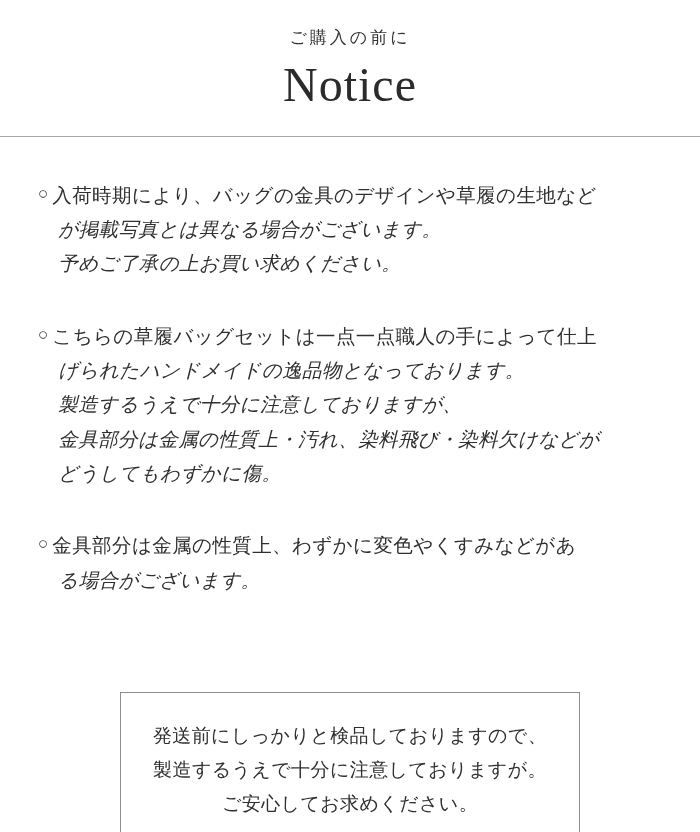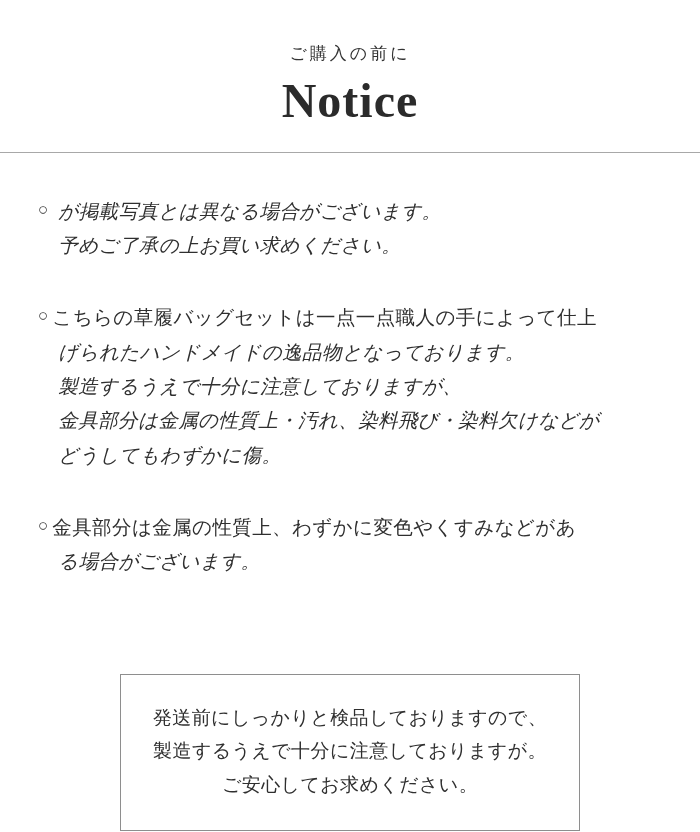--- a/index.html
+++ b/index.html
@@ -23,7 +23,7 @@
 
   
   .header {
-    padding-top: 42px;
+    padding-top: 26px;
     text-align: center;
   }
   .header-kicker {

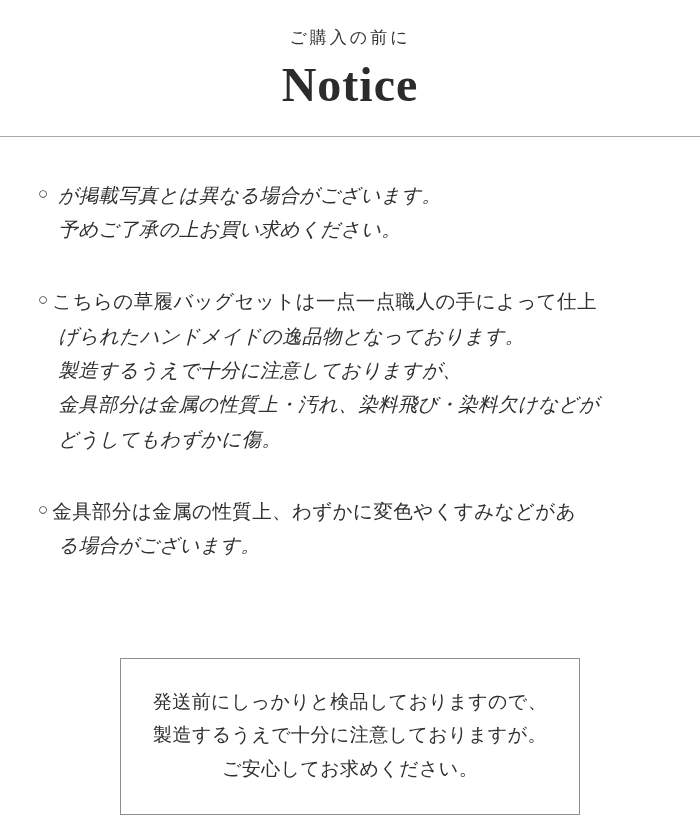--- a/index.html
+++ b/index.html
@@ -39,7 +39,7 @@
     letter-spacing: 1px;
     color: #2b2b2b;
     font-family: "Liberation Serif", "DejaVu Serif", serif;
-    font-weight: 700;
+    font-weight: 400;
   }
   .header-rule {
     margin: 24px 0 0 0;

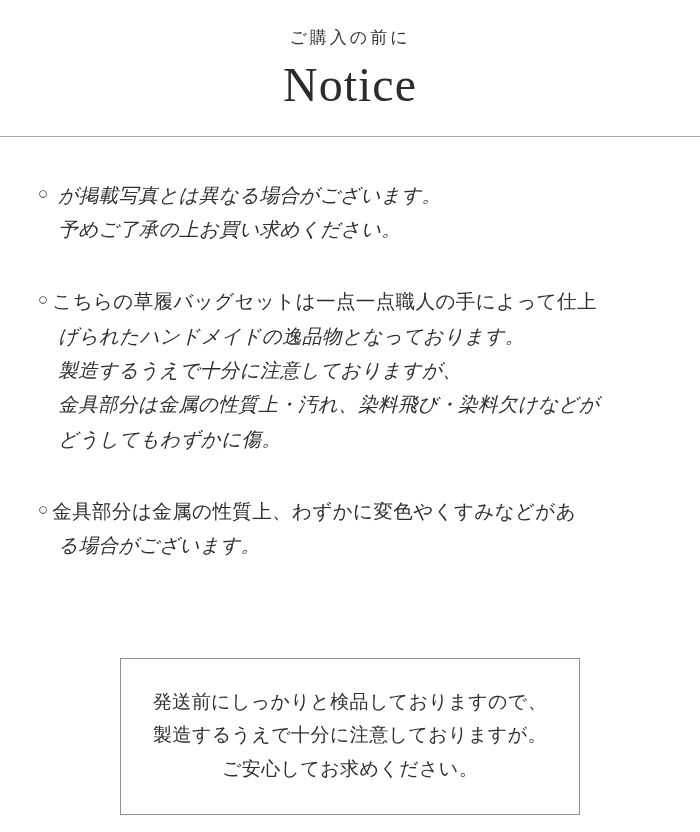--- a/index.html
+++ b/index.html
@@ -120,6 +120,7 @@
     <div class="note-item">
       <div class="bullet">○</div>
       <div class="note-lines">
+        <div class="note-line">入荷時期により、バッグの金具のデザインや草履の生地など</div>
         <div class="note-line indent">が掲載写真とは異なる場合がございます。</div>
         <div class="note-line indent">予めご了承の上お買い求めください。</div>
       </div>

